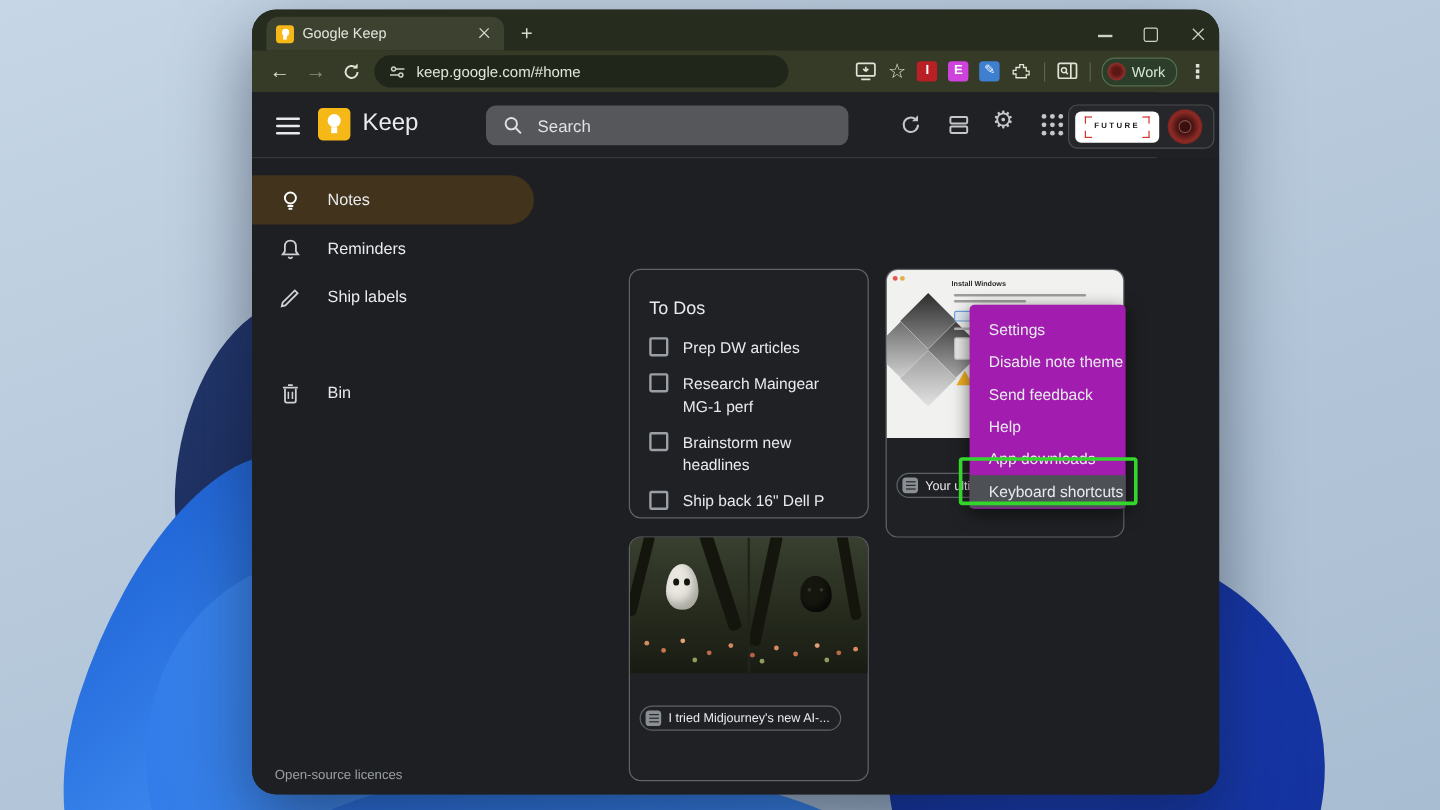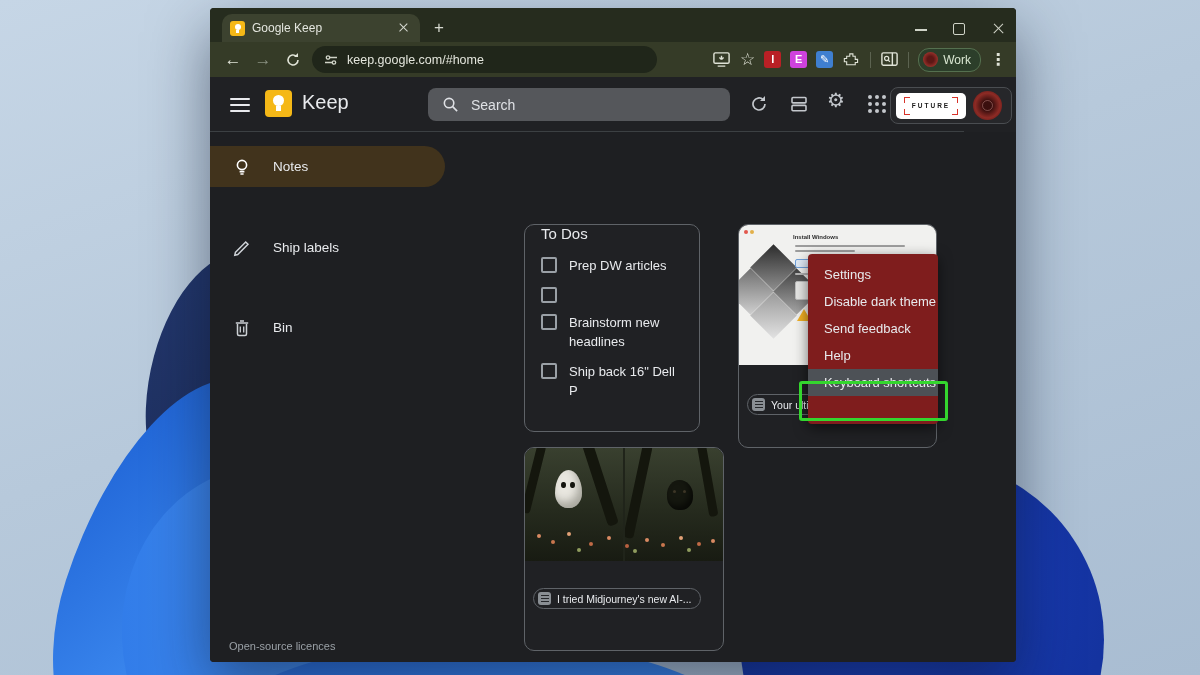--- a/index.html
+++ b/index.html
@@ -14,7 +14,7 @@
   #wp-bloom-bottom{left:200px;top:640px;width:560px;height:220px;background:linear-gradient(90deg,#2a70e2,#3d8af0);border-radius:50% 50% 0 0;}
   #wp-circle-right{left:740px;top:458px;width:364px;height:364px;background:radial-gradient(circle at 40% 35%,#1c42c4,#14339f 70%);border-radius:50%;}
   
-  #window{left:210px;top:8px;width:806px;height:654px;border-radius:4px;overflow:hidden;background:#202124;box-shadow:0 24px 60px rgba(10,20,40,.5);}
+  #window{left:210px;top:8px;width:806px;height:654px;border-radius:20px;overflow:hidden;background:#202124;box-shadow:0 24px 60px rgba(10,20,40,.5);}
   
   #tabstrip{left:0;top:0;width:806px;height:34px;background:#262c1e;}
   #tab{left:12px;top:6px;width:198px;height:28px;background:#3c422f;border-radius:10px 10px 0 0;display:flex;align-items:center;padding:0 8px;box-sizing:border-box;color:#e4e6df;font-size:12px;gap:7px;}

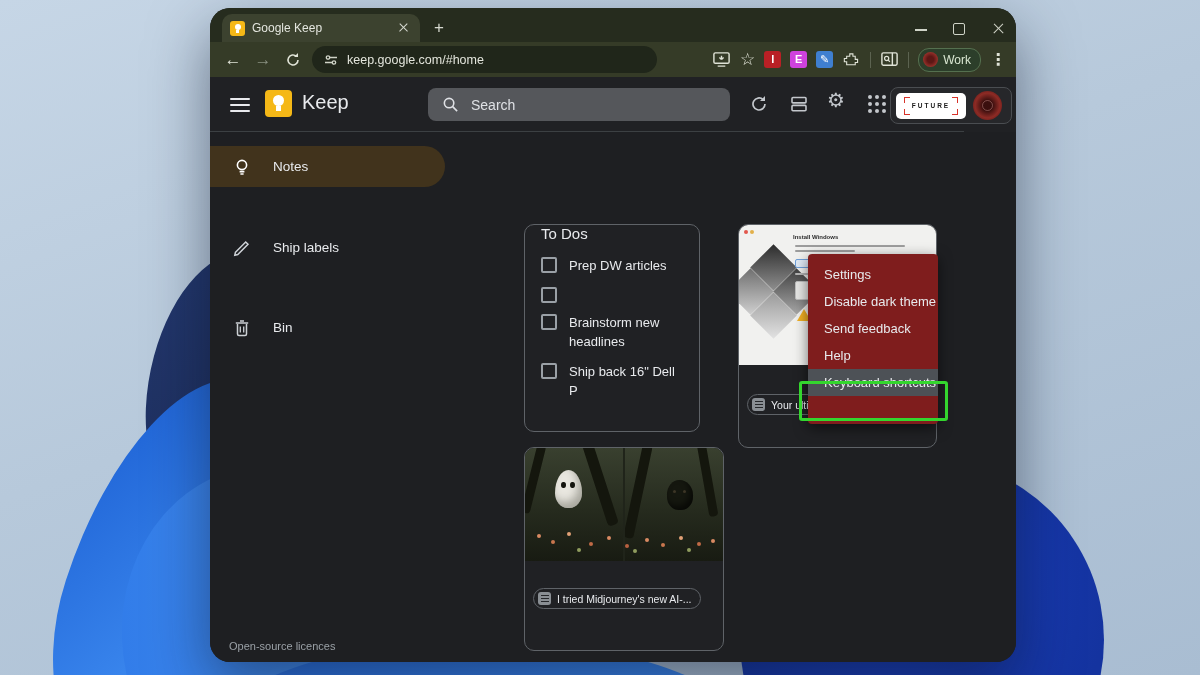--- a/index.html
+++ b/index.html
@@ -50,7 +50,7 @@
   .keep-logo::after{content:"";position:absolute;left:8px;top:5px;width:11px;height:11px;border-radius:50%;background:#fff;}
   .keep-logo::before{content:"";position:absolute;left:11px;top:16px;width:5px;height:5px;background:#fff;}
   #keep-name{left:92px;top:14px;font-size:20px;color:#e8eaed;}
-  #ksearch{left:218px;top:11px;width:302px;height:33px;background:#55575b;border-radius:8px;display:flex;align-items:center;gap:12px;padding:0 14px;box-sizing:border-box;}
+  #ksearch{left:195px;top:11px;width:302px;height:33px;background:#55575b;border-radius:8px;display:flex;align-items:center;gap:12px;padding:0 14px;box-sizing:border-box;}
   #ksearch .ph{color:#dfe1e5;font-size:14px;}
   .hdr-ic{top:17px;width:20px;height:20px;color:#c3c7cc;}
   #grid-ic{top:18px;width:18px;height:18px;}

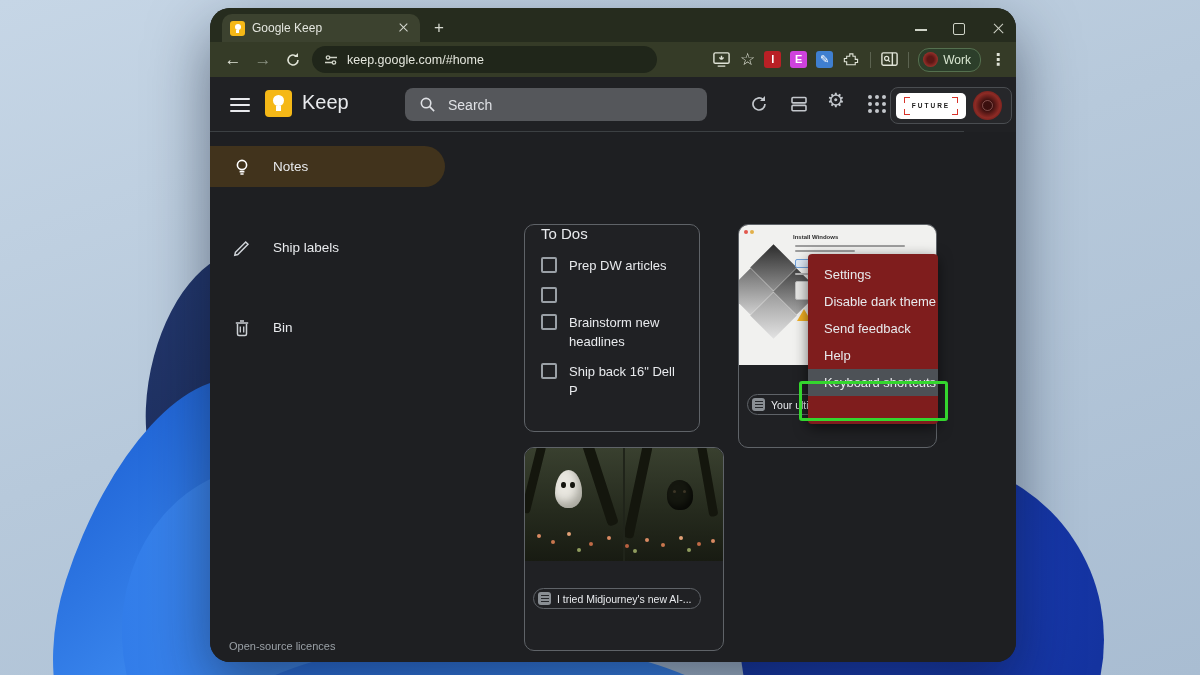--- a/index.html
+++ b/index.html
@@ -246,6 +246,13 @@
         </svg>
       <span>Notes</span>
     </div>
+    <div class="abs side-item" style="top:55px">
+      <svg class="side-ic" viewBox="0 0 20 20">
+          <path d="M10 2.5c-2.8 0-4.6 2-4.6 4.8v4.2L3.6 14h12.8l-1.8-2.5V7.3c0-2.8-1.8-4.8-4.6-4.8z" fill="none" stroke="#cdd1d6" stroke-width="1.5"></path>
+          <path d="M8.3 16a1.8 1.8 0 0 0 3.4 0" fill="none" stroke="#cdd1d6" stroke-width="1.5"></path>
+        </svg>
+      <span>Reminders</span>
+    </div>
     <div class="abs side-item" style="top:95px">
       <svg class="side-ic" viewBox="0 0 20 20">
           <path d="M3.5 14.2L13.7 4l2.3 2.3L5.8 16.5l-3 .7z" fill="none" stroke="#cdd1d6" stroke-width="1.5"></path>

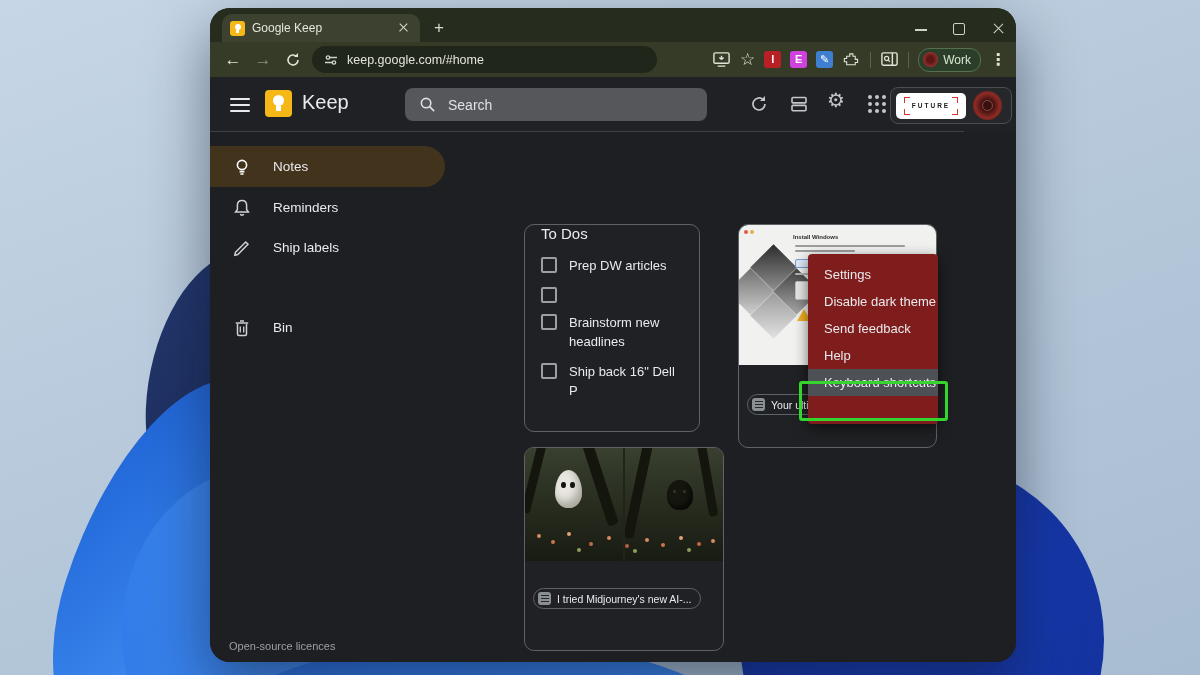--- a/index.html
+++ b/index.html
@@ -76,7 +76,7 @@
   #takenote .ph{color:#9aa0a6;font-size:14px;flex:1;}
   
   .card{border:1px solid #5f6368;border-radius:10px;background:#202124;box-sizing:border-box;}
-  #card-todo{left:314px;top:92px;width:176px;height:208px;padding:0 16px;}
+  #card-todo{left:314px;top:92px;width:200px;height:208px;padding:24px 16px;}
   #card-todo .ctitle{color:#e8eaed;font-size:15px;margin-bottom:14px;}
   .chk-row{display:flex;gap:12px;margin-bottom:10px;align-items:flex-start;}
   .chk{width:12px;height:12px;border:2px solid #9aa0a6;border-radius:2px;flex:none;margin-top:1px;}

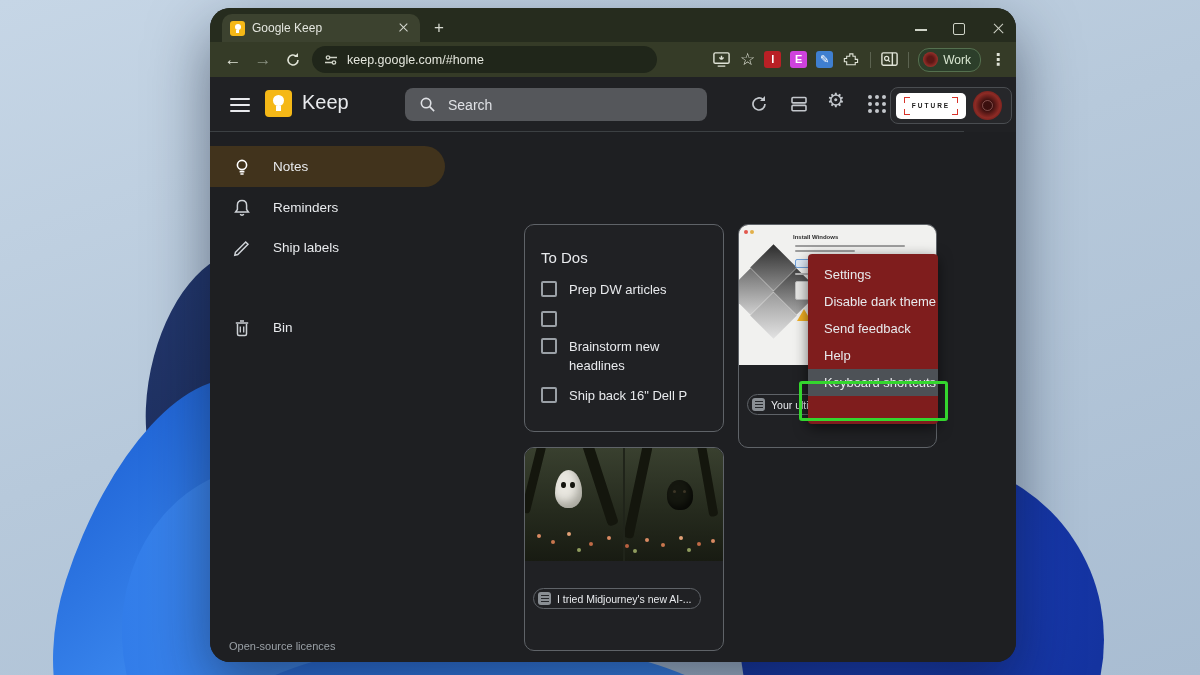--- a/index.html
+++ b/index.html
@@ -114,7 +114,7 @@
     box-shadow:14px 6px 0 #c9764e,30px -2px 0 #e2a177,52px 8px 0 #c06a46,70px 2px 0 #d98a62,88px 10px 0 #b86040,108px 4px 0 #d98a62,124px 9px 0 #c9764e,142px 2px 0 #e2a177,160px 8px 0 #c06a46,174px 5px 0 #d98a62,40px 14px 0 #8f9c5e,96px 15px 0 #8f9c5e,150px 14px 0 #8f9c5e;}
   .gseam{position:absolute;left:98px;top:0;width:2px;height:113px;background:#20241a;}
   
-  #menu{left:598px;top:122px;width:130px;height:170px;background:#7f1d1d;border-radius:4px;box-shadow:0 4px 14px rgba(0,0,0,.55);padding-top:7px;box-sizing:border-box;z-index:30;}
+  #menu{left:598px;top:122px;width:130px;height:170px;background:#a21caf;border-radius:4px;box-shadow:0 4px 14px rgba(0,0,0,.55);padding-top:7px;box-sizing:border-box;z-index:30;}
   .menu-item{height:27px;line-height:27px;padding-left:16px;color:#e8eaed;font-size:13px;white-space:nowrap;}
   .menu-item.hl{background:#4d5156;}
   #greenbox{left:589px;top:249px;width:149px;height:40px;border:3px solid #34d62e;border-radius:3px;z-index:40;box-sizing:border-box;}

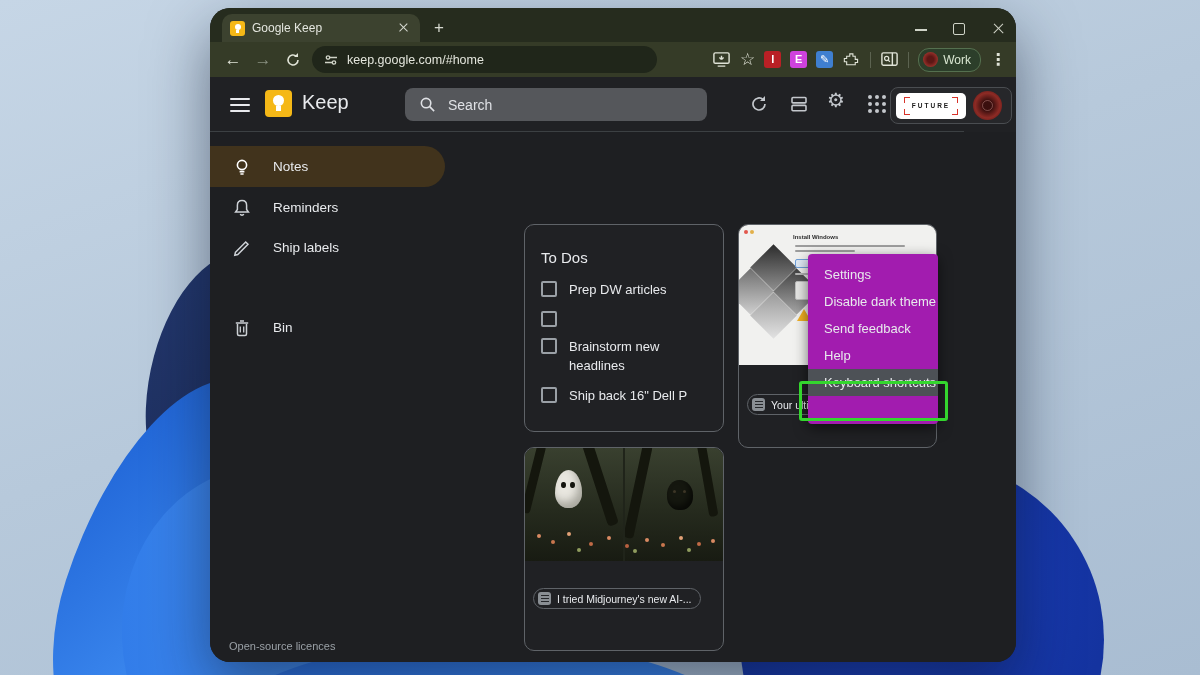--- a/index.html
+++ b/index.html
@@ -346,7 +346,7 @@
 
     <div class="abs" id="menu">
       <div class="menu-item">Settings</div>
-      <div class="menu-item">Disable dark theme</div>
+      <div class="menu-item">Disable note theme</div>
       <div class="menu-item">Send feedback</div>
       <div class="menu-item">Help</div>
       <div class="menu-item hl">Keyboard shortcuts</div>

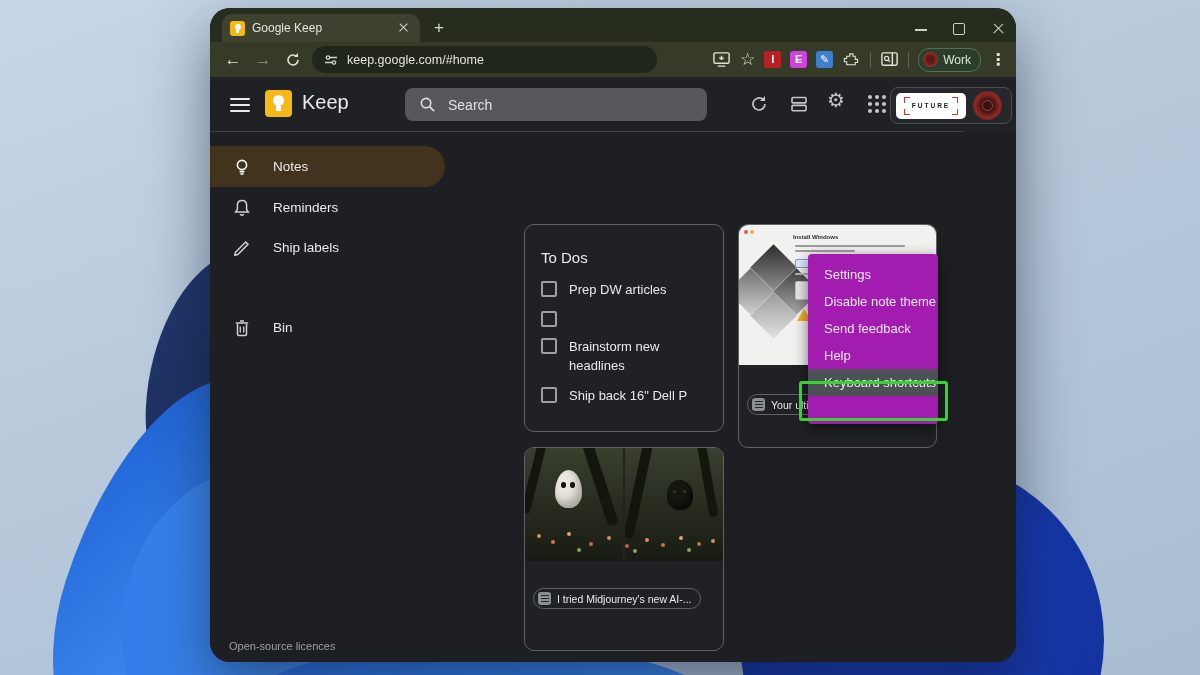--- a/index.html
+++ b/index.html
@@ -280,6 +280,7 @@
         </div>
       <div class="chk-row">
           <span class="chk"></span>
+          <span class="chk-txt">Research Maingear MG-1 perf</span>
         </div>
       <div class="chk-row">
           <span class="chk"></span>

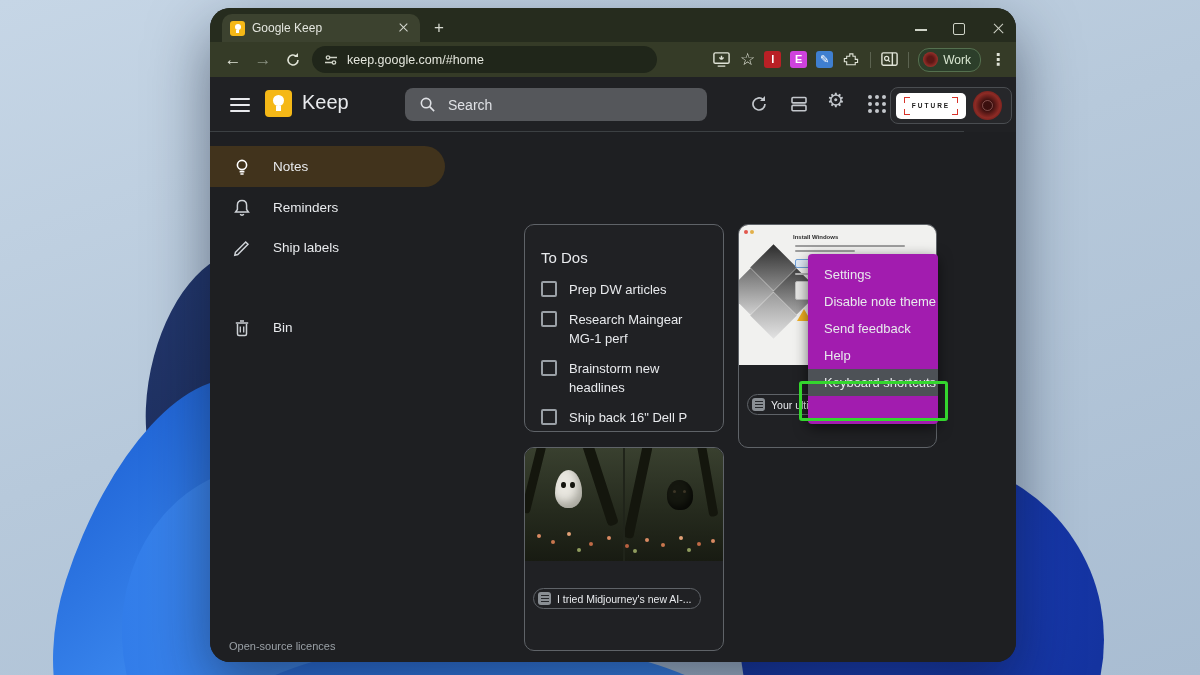--- a/index.html
+++ b/index.html
@@ -350,6 +350,7 @@
       <div class="menu-item">Disable note theme</div>
       <div class="menu-item">Send feedback</div>
       <div class="menu-item">Help</div>
+      <div class="menu-item">App downloads</div>
       <div class="menu-item hl">Keyboard shortcuts</div>
     </div>
     <div class="abs" id="greenbox"></div>

